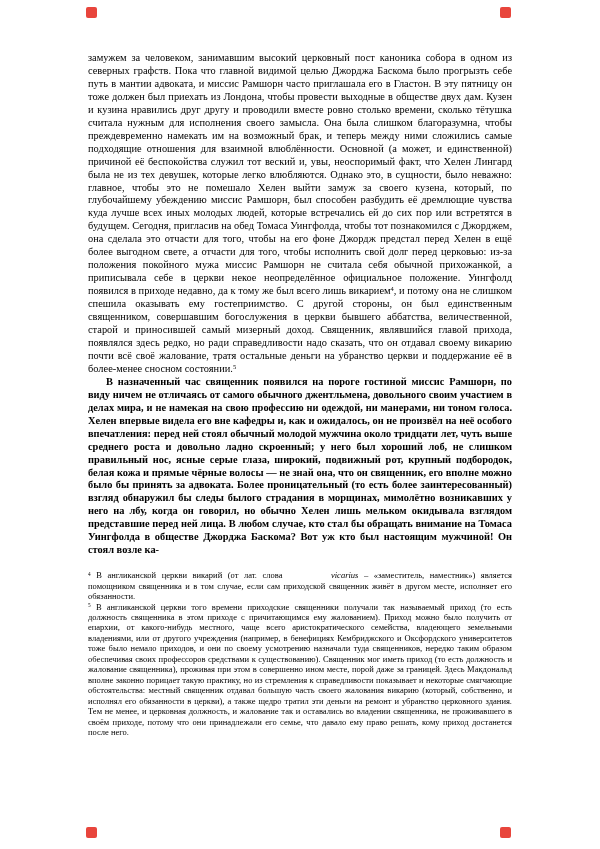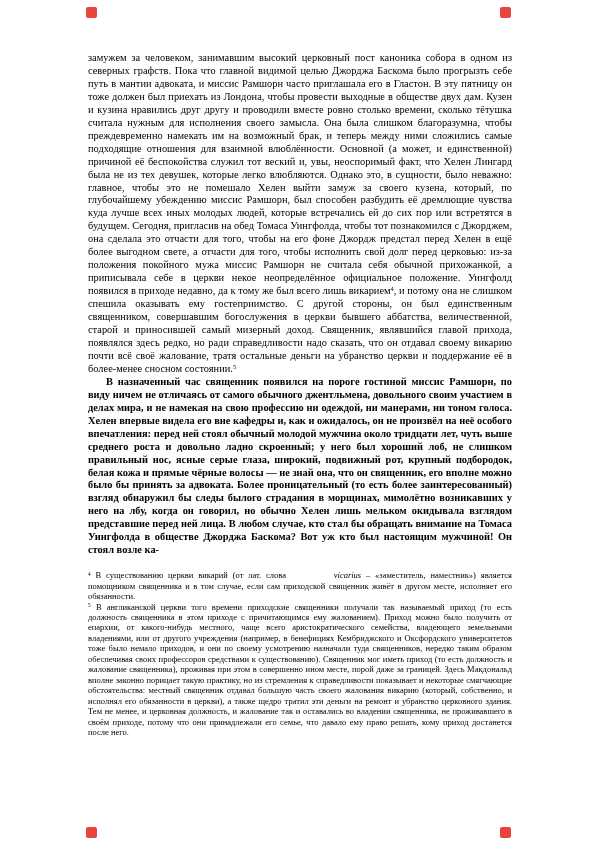--- a/index.html
+++ b/index.html
@@ -65,7 +65,7 @@
         <p class="para indent"><span>В назначенный час священник появился на пороге гостиной миссис Рамшорн, по виду ничем не отличаясь от самого обычного джентльмена, довольного своим участием в делах мира, и не намекая на свою профессию ни одеждой, ни манерами, ни тоном голоса. Хелен впервые видела его вне кафедры и, как и ожидалось, он не произвёл на неё особого впечатления: перед ней стоял обычный молодой мужчина около тридцати лет, чуть выше среднего роста и довольно ладно скроенный; у него был хороший лоб, не слишком правильный нос, ясные серые глаза, широкий, подвижный рот, крупный подбородок, белая кожа и прямые чёрные волосы — не знай она, что он священник, его вполне можно было бы принять за адвоката. Более проницательный (то есть более заинтересованный) взгляд обнаружил бы следы былого страдания в морщинах, мимолётно возникавших у него на лбу, когда он говорил, но обычно Хелен лишь мельком окидывала взглядом представшие перед ней лица. В любом случае, кто стал бы обращать внимание на Томаса Уингфолда в обществе Джорджа Баскома? Вот уж кто был настоящим мужчиной! Он стоял возле ка-</span></p>
       </div>
     <div class="footnotes">
-        <p class="footnote"><sup>4</sup> <span>В существованию церкви викарий (от лат. слова </span><span class="italic">vicarius</span><span> – «заместитель, наместник») является помощником священника и в том случае, если сам приходской священник живёт в другом месте, исполняет его обязанности.</span></p>
+        <p class="footnote"><sup>4</sup> <span>В англиканской церкви викарий (от лат. слова </span><span class="italic">vicarius</span><span> – «заместитель, наместник») является помощником священника и в том случае, если сам приходской священник живёт в другом месте, исполняет его обязанности.</span></p>
         <p class="footnote"><sup>5</sup> <span>В англиканской церкви того времени приходские священники получали так называемый приход (то есть должность священника в этом приходе с причитающимся ему жалованием). Приход можно было получить от епархии, от какого-нибудь местного, чаще всего аристократического семейства, владеющего земельными владениями, или от другого учреждения (например, в бенефициях Кембриджского и Оксфордского университетов тоже было немало приходов, и они по своему усмотрению назначали туда священников, нередко таким образом обеспечивая своих профессоров средствами к существованию). Священник мог иметь приход (то есть должность и жалование священника), проживая при этом в совершенно ином месте, порой даже за границей. Здесь Макдональд вполне законно порицает такую практику, но из стремления к справедливости показывает и некоторые смягчающие обстоятельства: местный священник отдавал большую часть своего жалования викарию (который, собственно, и исполнял его обязанности в церкви), а также щедро тратил эти деньги на ремонт и убранство церковного здания. Тем не менее, и церковная должность, и жалование так и оставались во владении священника, не проживавшего в своём приходе, потому что они принадлежали его семье, что давало ему право решать, кому приход достанется после него.</span></p>
       </div>
   </div>

